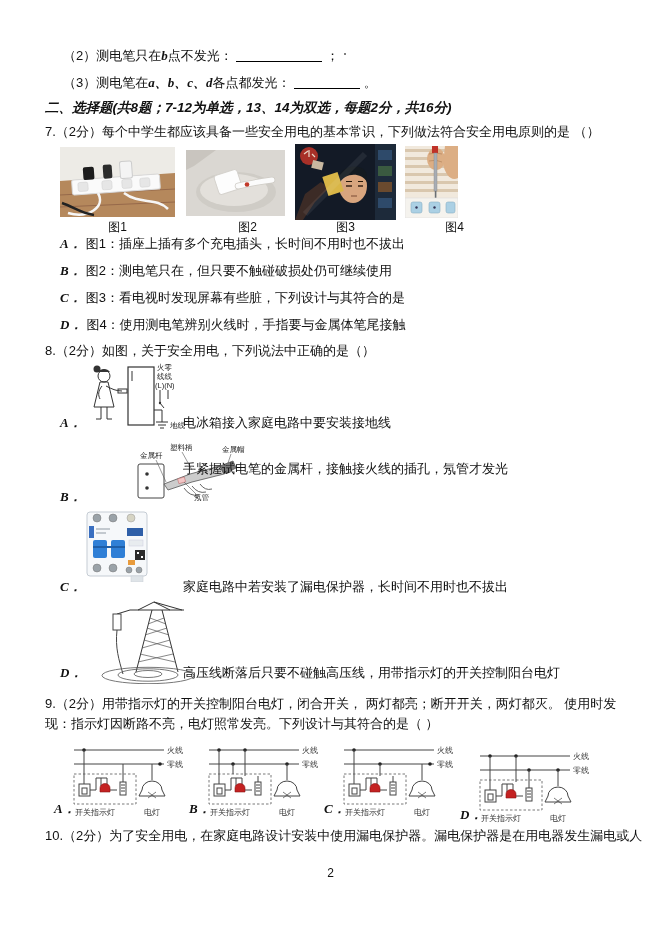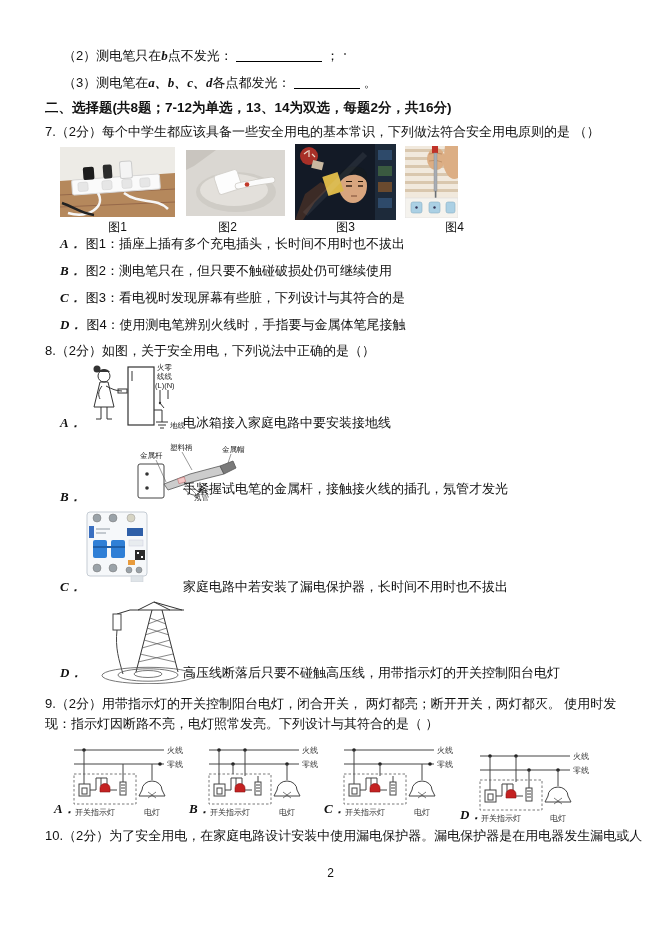--- a/index.html
+++ b/index.html
@@ -46,7 +46,7 @@
     <span>。</span>
   </div>
 
-  <div class="abs txt bold" style="left:45px;top:98px;font-size:13.5px;">二、选择题(共8题；7-12为单选，13、14为双选，每题2分，共16分)</div>
+  <div class="abs txt bold" style="left:45px;top:98px;font-size:13.5px;font-style:italic;">二、选择题(共8题；7-12为单选，13、14为双选，每题2分，共16分)</div>
 
   <div class="abs txt" style="left:45px;top:122px;">7.（2分）每个中学生都应该具备一些安全用电的基本常识，下列做法符合安全用电原则的是 （）</div>
 

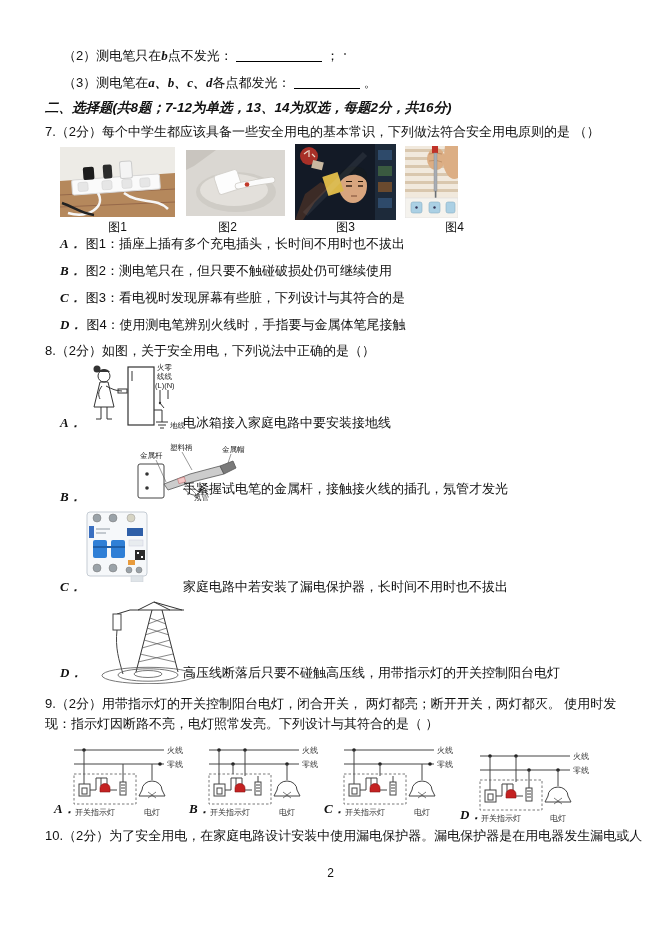--- a/index.html
+++ b/index.html
@@ -135,7 +135,7 @@
     </svg>
   </div>
   <div class="caption" style="left:60px;width:115px;">图1</div>
-  <div class="caption" style="left:178px;width:99px;">图2</div>
+  <div class="caption" style="left:198px;width:99px;">图2</div>
   <div class="caption" style="left:295px;width:101px;">图3</div>
   <div class="caption" style="left:428px;width:53px;">图4</div>
 

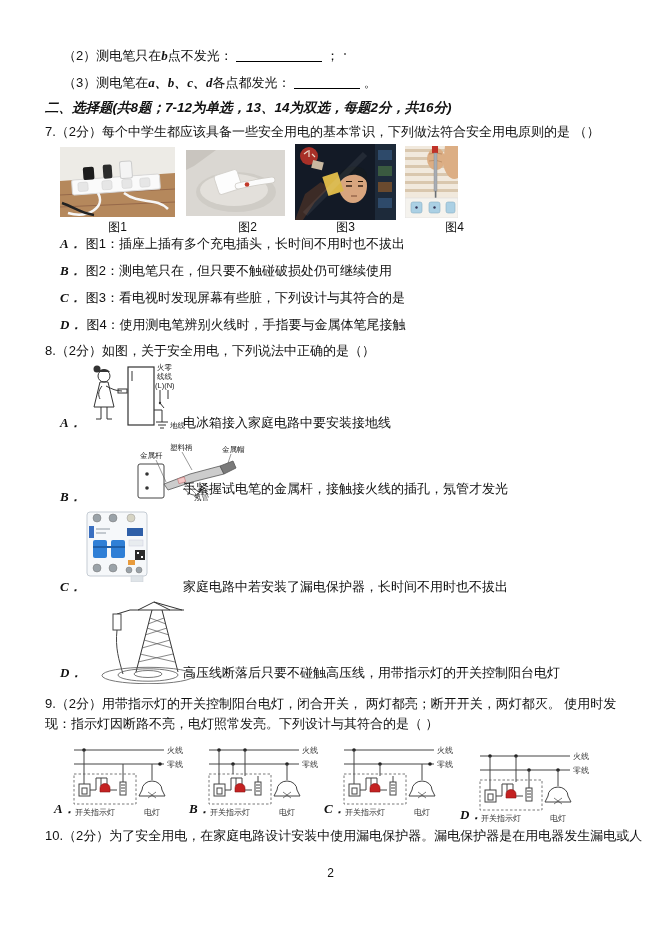--- a/index.html
+++ b/index.html
@@ -191,7 +191,7 @@
     </svg>
   </div>
   <div class="abs txt" style="left:60px;top:487px;"><span class="letter">B．</span></div>
-  <div class="q8text" style="left:183px;top:479px;">手紧握试电笔的金属杆，接触接火线的插孔，氖管才发光</div>
+  <div class="q8text" style="left:183px;top:459px;">手紧握试电笔的金属杆，接触接火线的插孔，氖管才发光</div>
 
   <div class="abs" style="left:85px;top:510px;">
     <svg width="64" height="72" viewBox="0 0 64 72">

